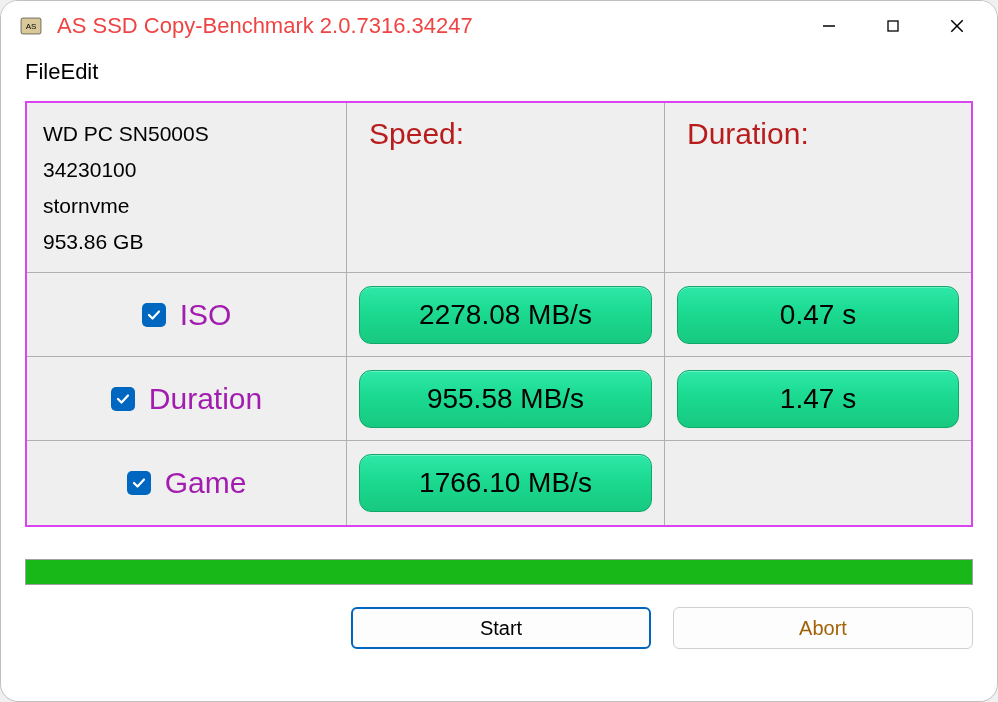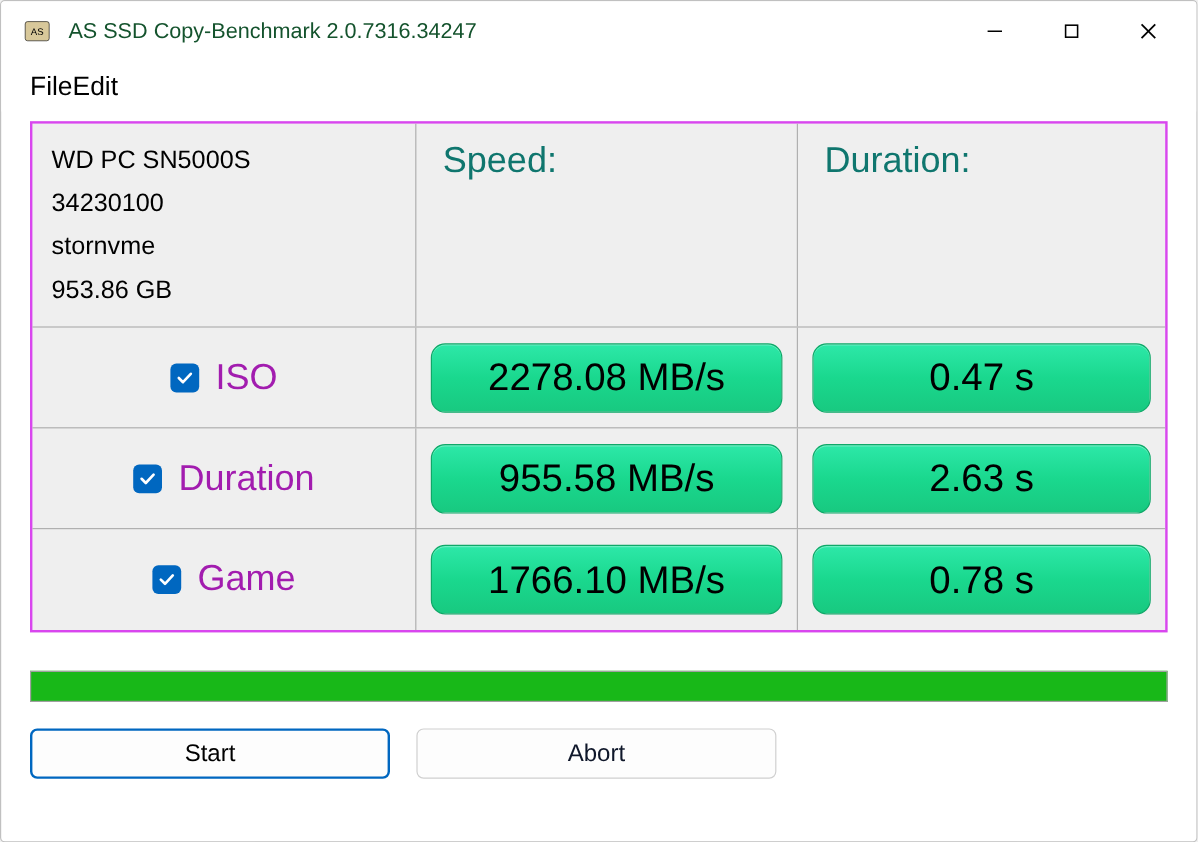--- a/index.html
+++ b/index.html
@@ -19,7 +19,7 @@
       height: 702px;
       background: #ffffff;
       border: 1px solid #c0c0c0;
-      border-radius: 4px;
+      border-radius: 18px;
       display: flex;
       flex-direction: column;
       overflow: hidden;

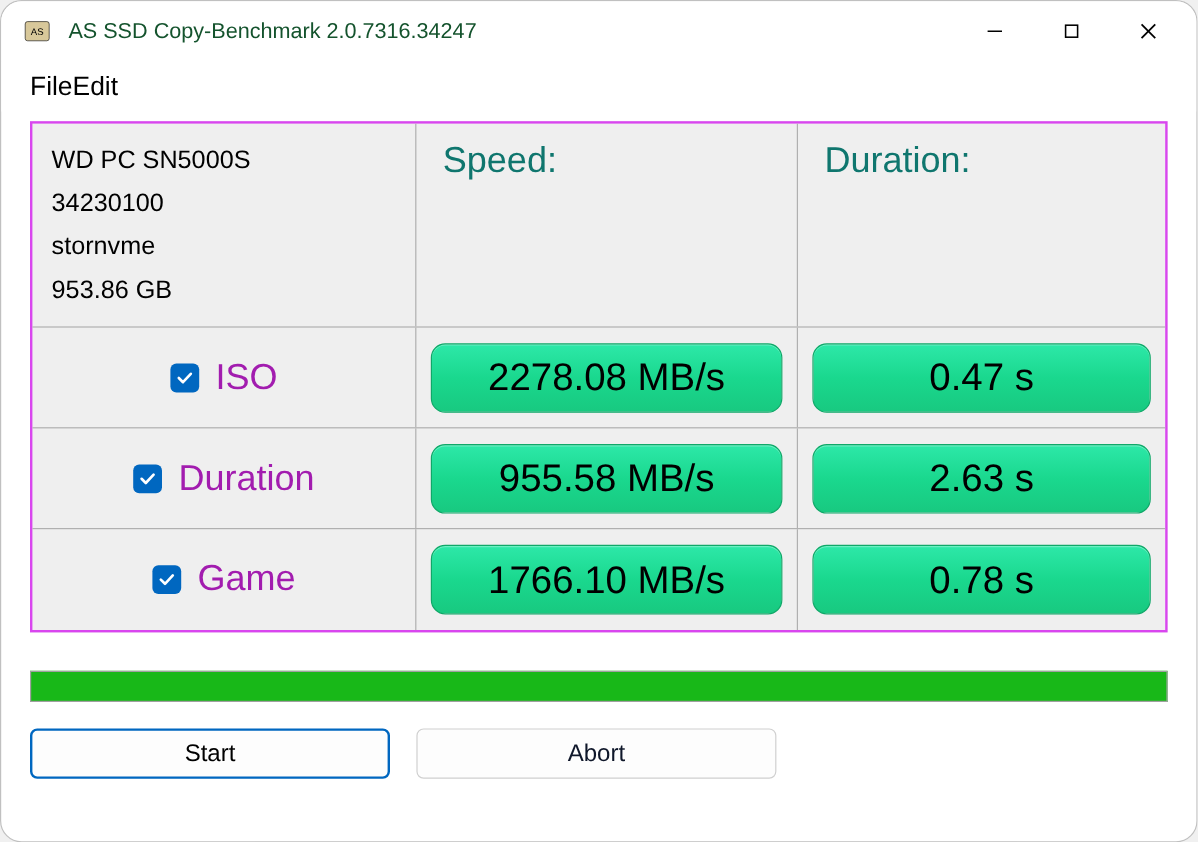--- a/index.html
+++ b/index.html
@@ -45,8 +45,8 @@
       height: 24px;
     }
     .title-text {
-      font-size: 18px;
-      color: #14532d;
+      font-size: 22px;
+      color: #ef4444;
       flex: 1;
     }
     .window-controls {

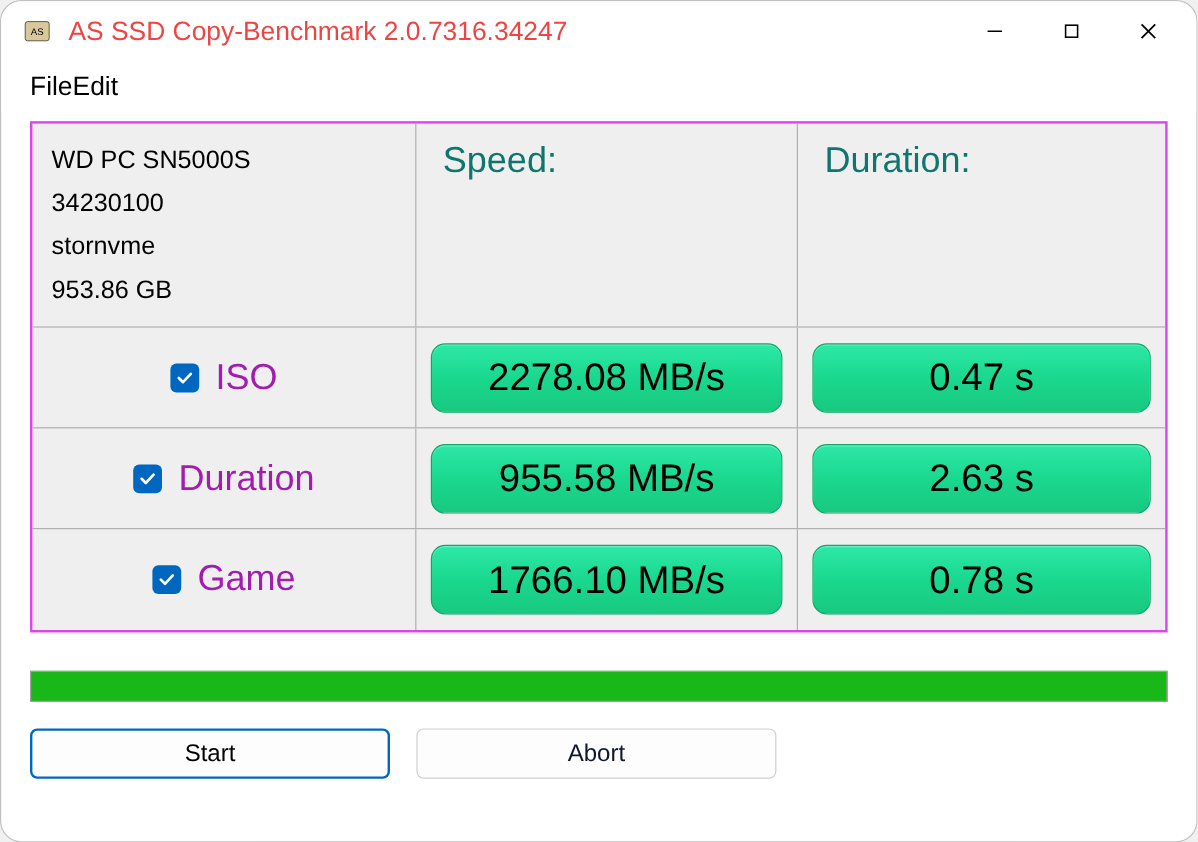--- a/index.html
+++ b/index.html
@@ -133,7 +133,7 @@
     }
     .header-label {
       font-size: 30px;
-      color: #0f766e;
+      color: #b91c1c;
     }
     .drive-info {
       display: flex;

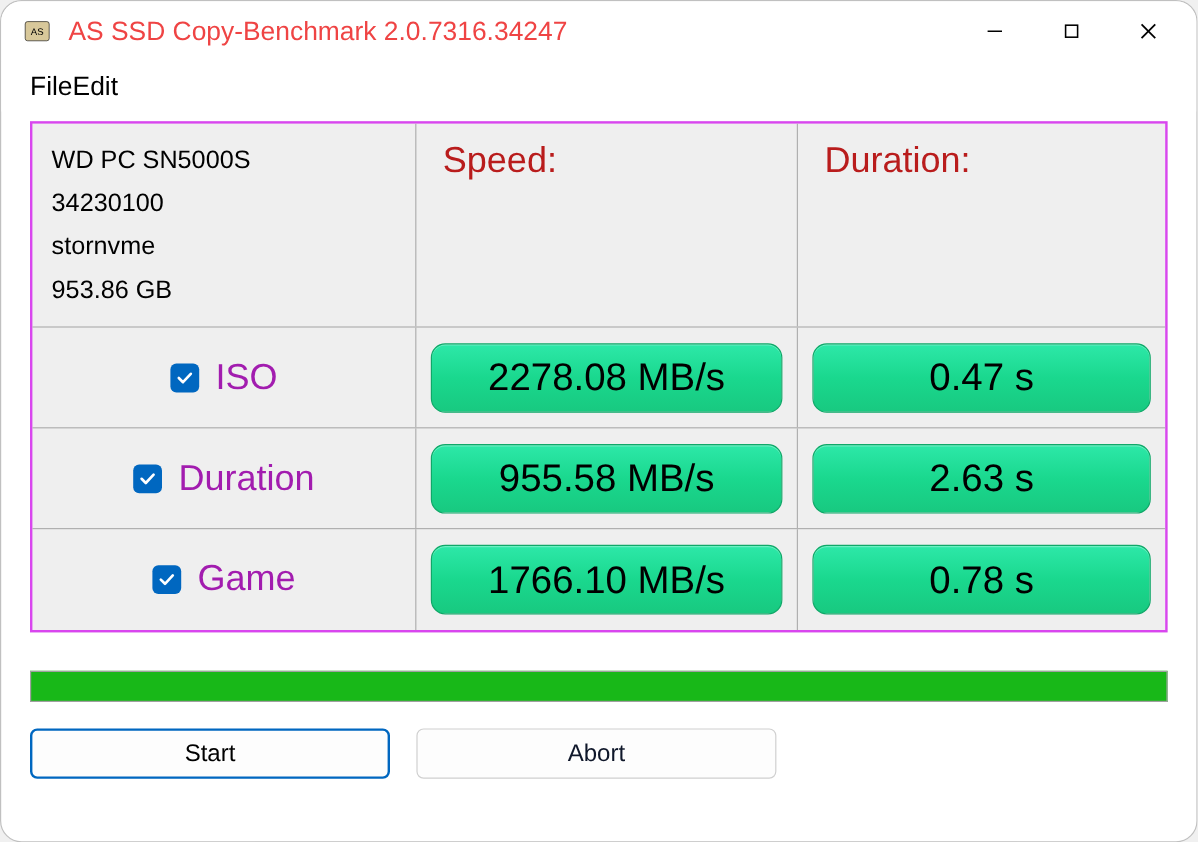--- a/index.html
+++ b/index.html
@@ -179,7 +179,7 @@
       display: flex;
       align-items: center;
       justify-content: center;
-      font-size: 32px;
+      font-size: 28px;
       color: #000;
       box-shadow: inset 0 1px 0 rgba(255,255,255,0.3);
     }

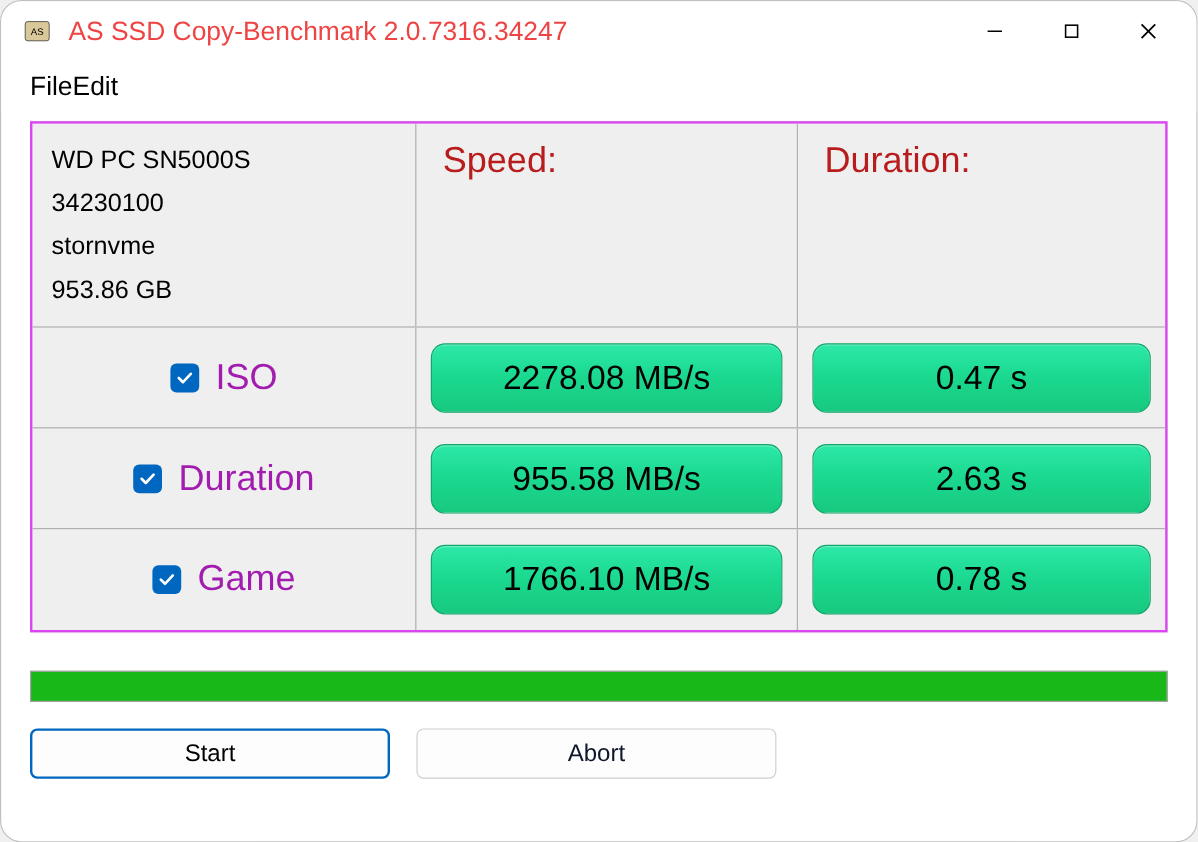--- a/index.html
+++ b/index.html
@@ -304,7 +304,7 @@
           <div class="result-pill">955.58 MB/s</div>
         </div>
         <div class="col-duration">
-          <div class="result-pill">2.63 s</div>
+          <div class="result-pill">1.47 s</div>
         </div>
       </div>
 

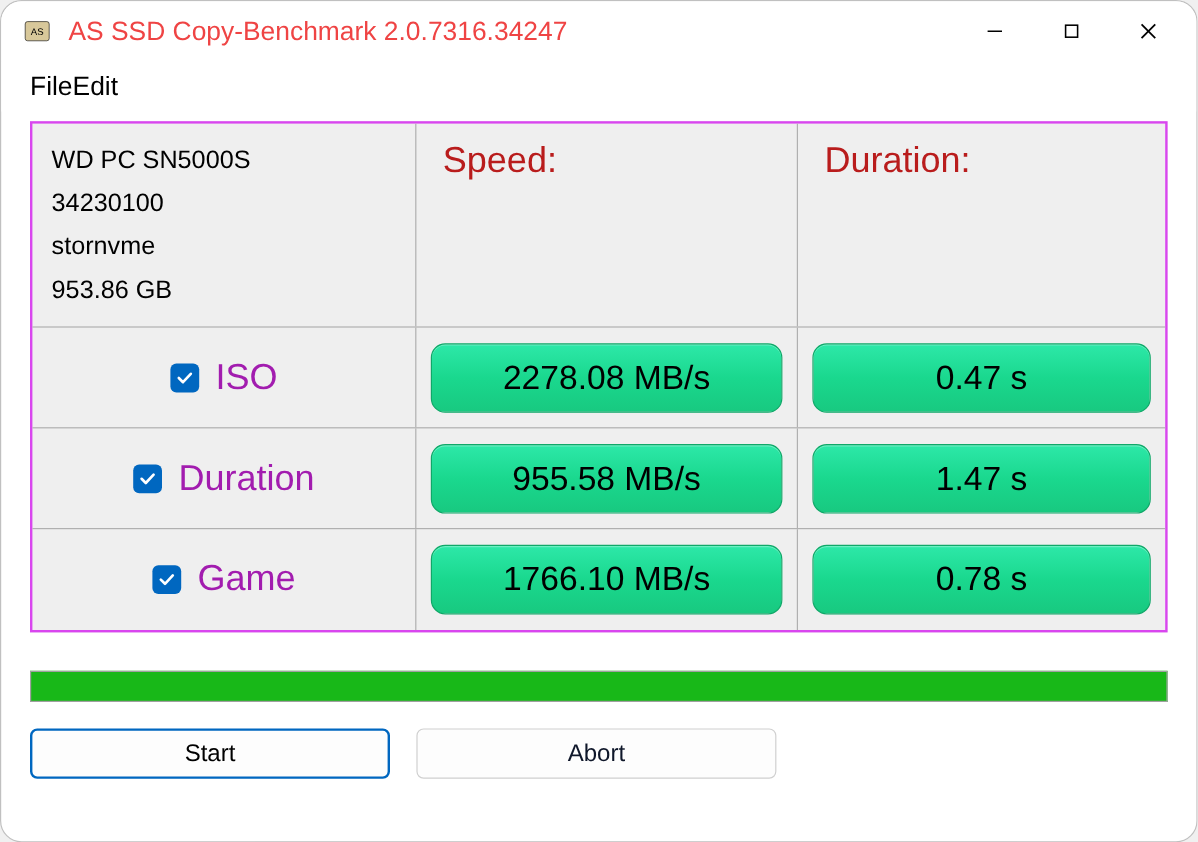--- a/index.html
+++ b/index.html
@@ -320,9 +320,6 @@
         <div class="col-speed">
           <div class="result-pill">1766.10 MB/s</div>
         </div>
-        <div class="col-duration">
-          <div class="result-pill">0.78 s</div>
-        </div>
       </div>
 
     </div>

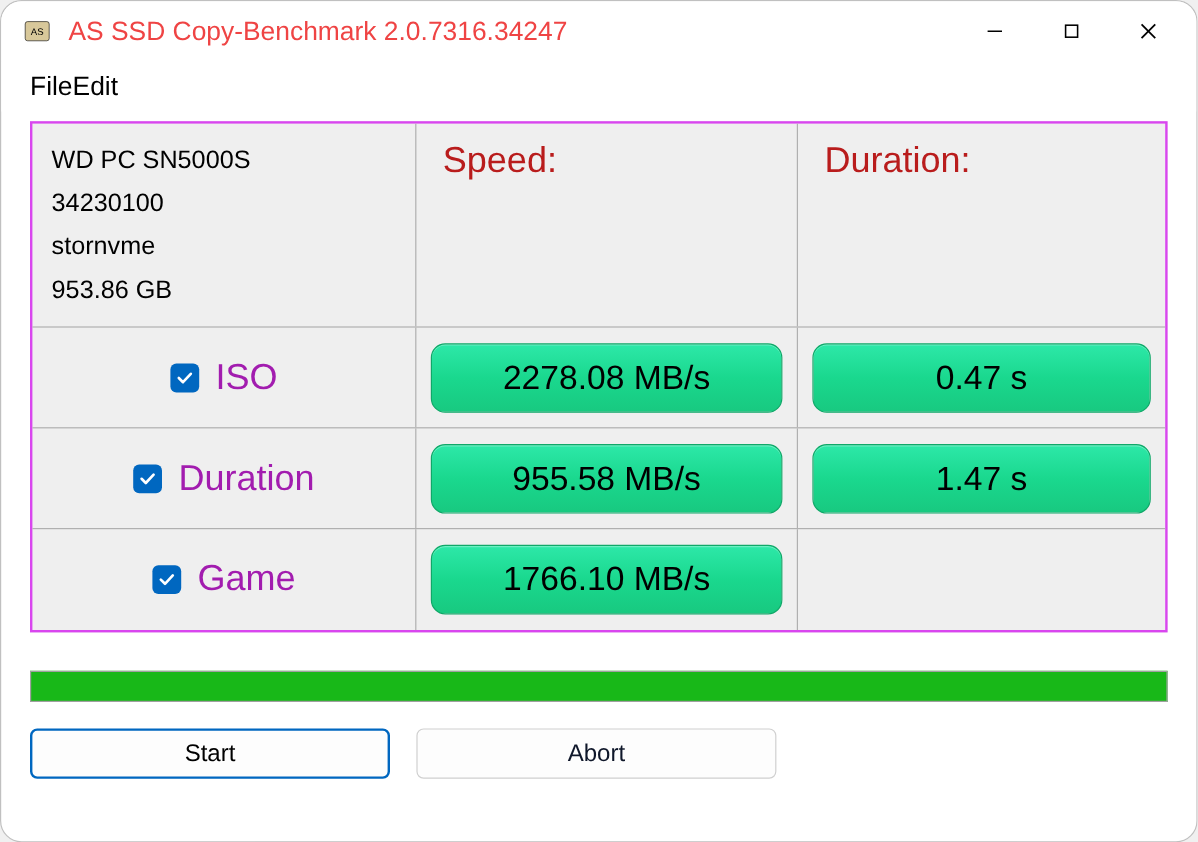--- a/index.html
+++ b/index.html
@@ -193,7 +193,7 @@
     .button-row {
       margin-top: 22px;
       display: flex;
-      justify-content: flex-start;
+      justify-content: flex-end;
       gap: 22px;
     }
     .btn {

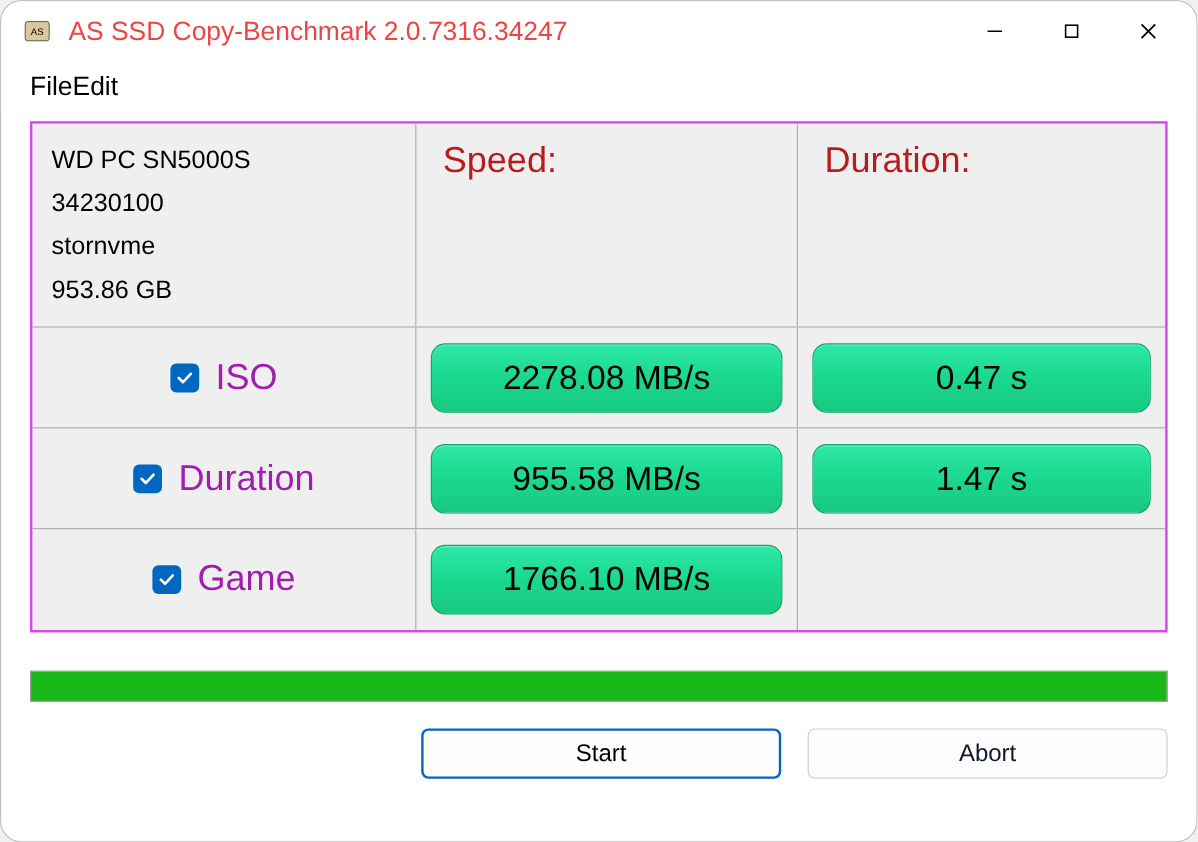--- a/index.html
+++ b/index.html
@@ -213,7 +213,7 @@
       border: 2px solid #0067c0;
     }
     .btn-disabled {
-      color: #0f172a;
+      color: #a16207;
       cursor: default;
     }
   </style>

